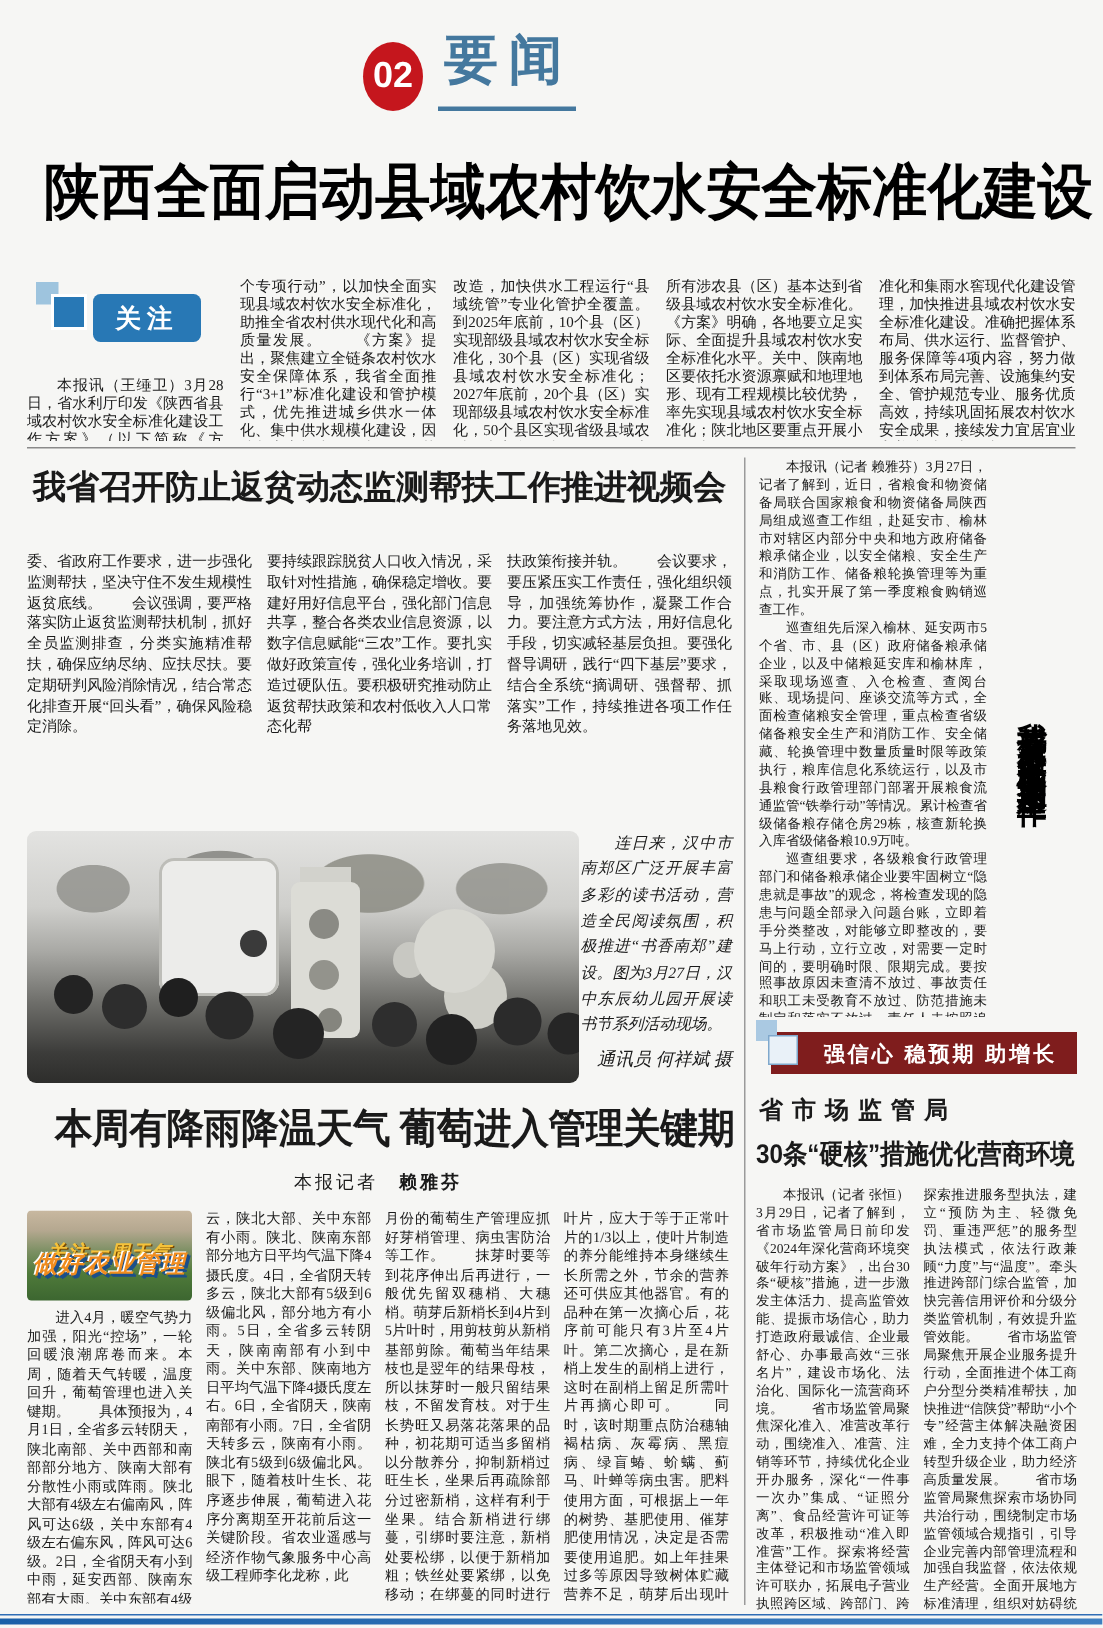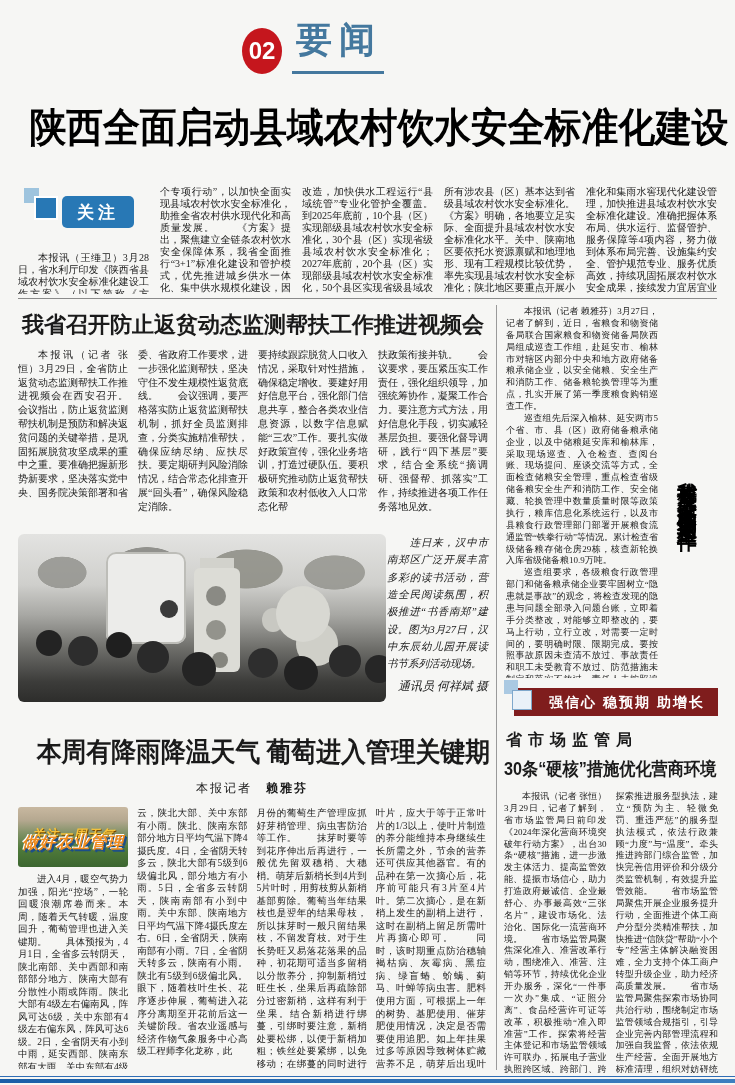--- a/index.html
+++ b/index.html
@@ -40,7 +40,7 @@
   
   .fupin { position:absolute; top:306px; left:18px; width:470px; }
   .fupin-head { text-align:center; font-family:"Liberation Sans","DejaVu Sans",sans-serif;
-                font-weight:bold; font-size:22px; white-space:nowrap; margin:4px 0 8px; }
+                font-weight:bold; font-size:22px; white-space:nowrap; margin:4px 0 28px; }
   .fupin-cols { display:flex; gap:10px; height:176px; }
   .fupin-col { flex:1; font-size:10px; line-height:1.38; text-align:justify; overflow:hidden; }
 

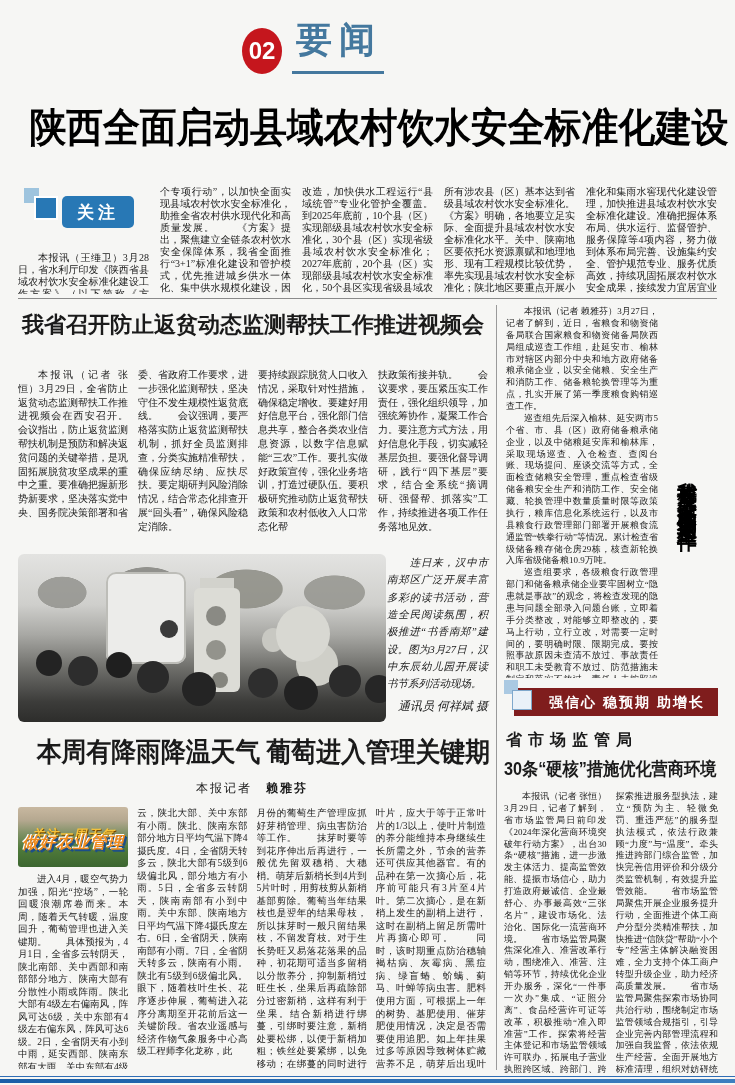--- a/index.html
+++ b/index.html
@@ -146,7 +146,6 @@
 <div class="fupin">
   <div class="fupin-head">我省召开防止返贫动态监测帮扶工作推进视频会</div>
   <div class="fupin-cols">
-    <div class="fupin-col indent">本报讯（记者 张恒）3月29日，全省防止返贫动态监测帮扶工作推进视频会在西安召开。　　会议指出，防止返贫监测帮扶机制是预防和解决返贫问题的关键举措，是巩固拓展脱贫攻坚成果的重中之重。要准确把握新形势新要求，坚决落实党中央、国务院决策部署和省</div>
     <div class="fupin-col">委、省政府工作要求，进一步强化监测帮扶，坚决守住不发生规模性返贫底线。　　会议强调，要严格落实防止返贫监测帮扶机制，抓好全员监测排查，分类实施精准帮扶，确保应纳尽纳、应扶尽扶。要定期研判风险消除情况，结合常态化排查开展“回头看”，确保风险稳定消除。</div>
     <div class="fupin-col">要持续跟踪脱贫人口收入情况，采取针对性措施，确保稳定增收。要建好用好信息平台，强化部门信息共享，整合各类农业信息资源，以数字信息赋能“三农”工作。要扎实做好政策宣传，强化业务培训，打造过硬队伍。要积极研究推动防止返贫帮扶政策和农村低收入人口常态化帮</div>
     <div class="fupin-col">扶政策衔接并轨。　　会议要求，要压紧压实工作责任，强化组织领导，加强统筹协作，凝聚工作合力。要注意方式方法，用好信息化手段，切实减轻基层负担。要强化督导调研，践行“四下基层”要求，结合全系统“摘调研、强督帮、抓落实”工作，持续推进各项工作任务落地见效。</div>

